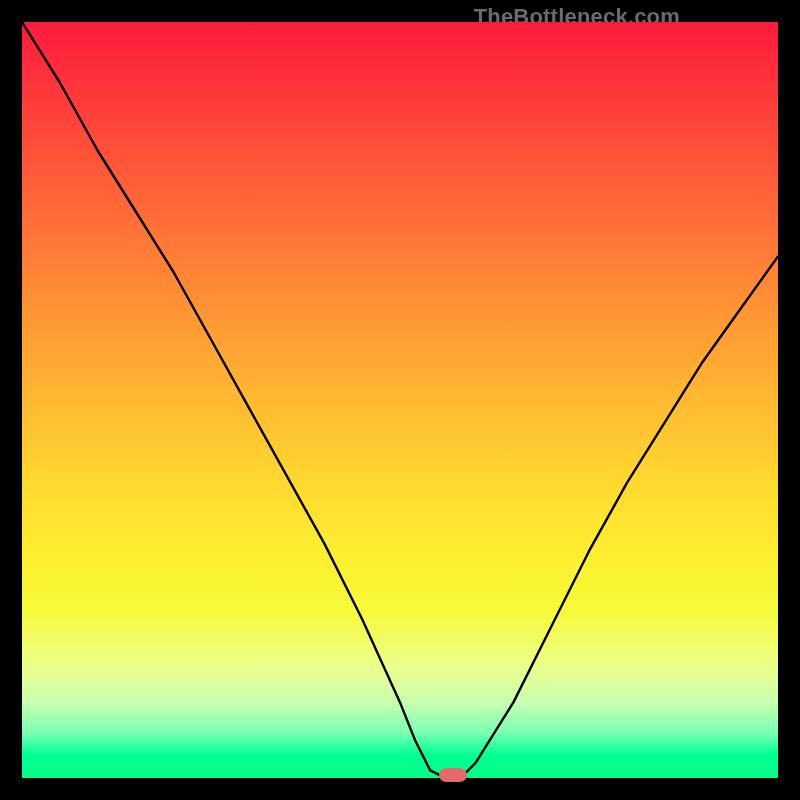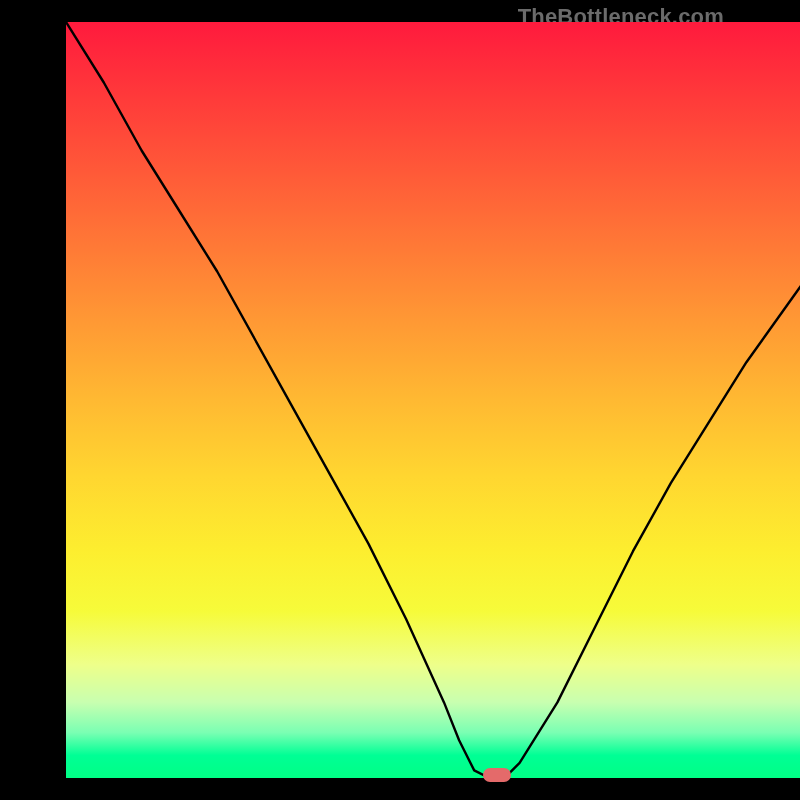--- a/index.html
+++ b/index.html
@@ -15,7 +15,6 @@
     position: relative;
     width: 688px;
     height: 800px;
-    margin-left: 44px;
   }
   .plot {
     position: absolute;

